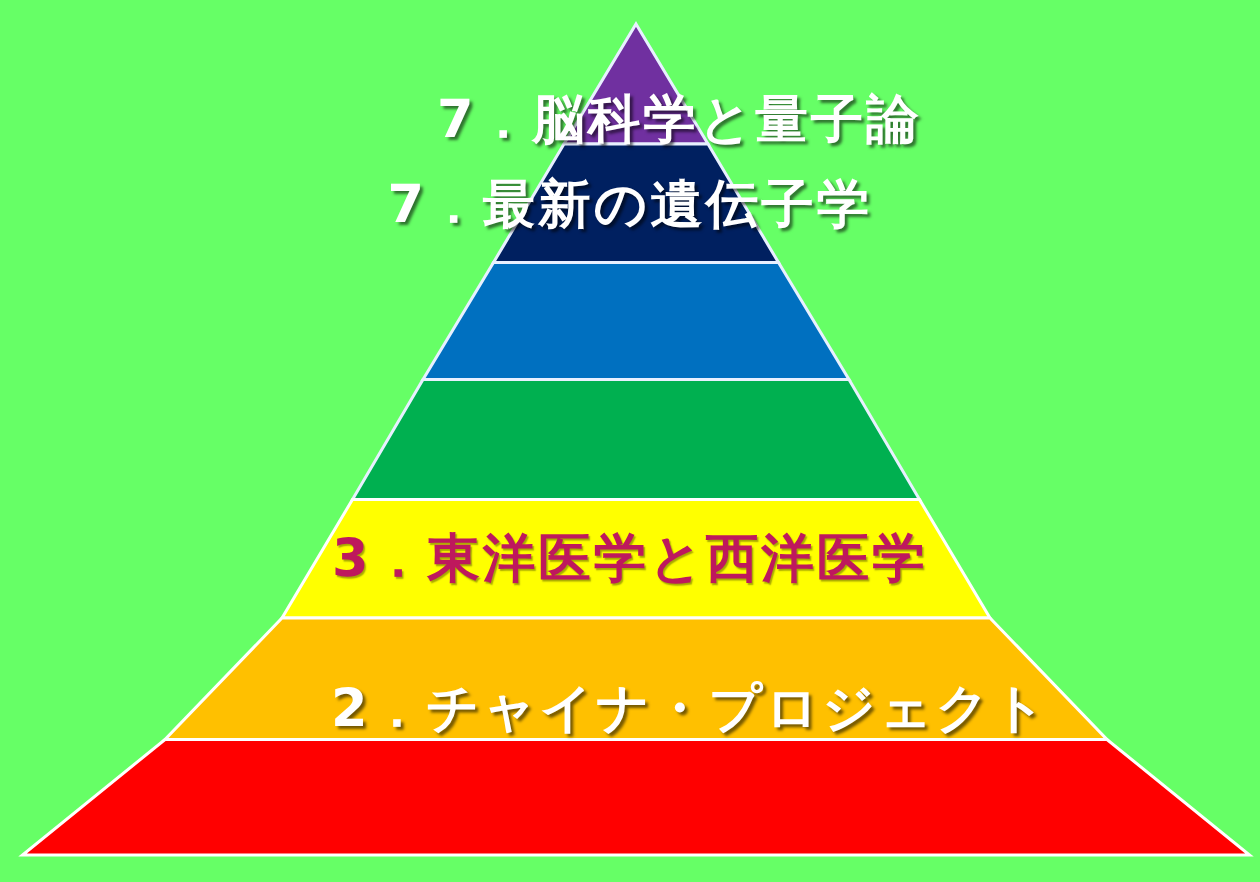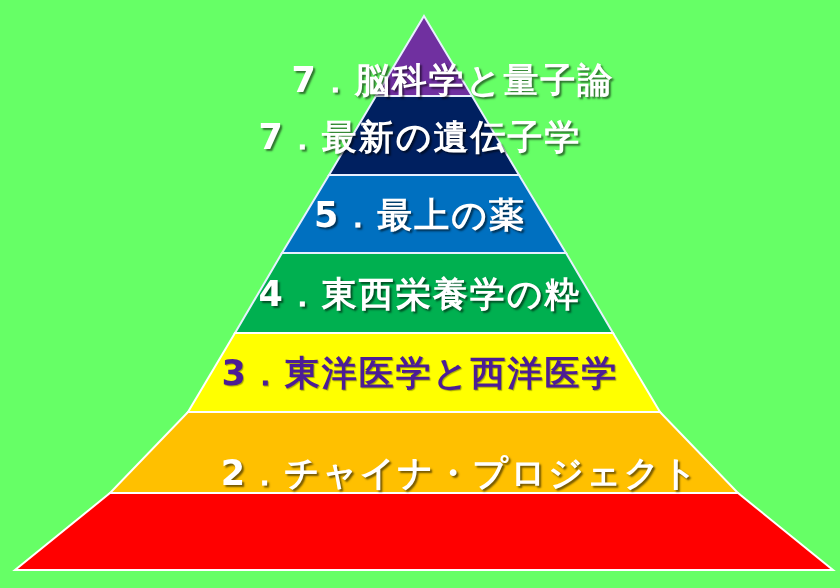--- a/index.html
+++ b/index.html
@@ -63,7 +63,6 @@
 
   <div class="layer-label light" style="top:60px;padding-left:33px;">7．脳科学と量子論</div>
   <div class="layer-label light" style="top:117px;">7．最新の遺伝子学</div>
-  <div class="layer-label light" style="top:195px;">5．最上の薬</div>
   <div class="layer-label light" style="top:274px;">4．東西栄養学の粋</div>
   <div class="layer-label dark" style="top:353px;">3．東洋医学と西洋医学</div>
   <div class="layer-label light" style="top:453px;padding-left:40px;">2．チャイナ・プロジェクト</div>

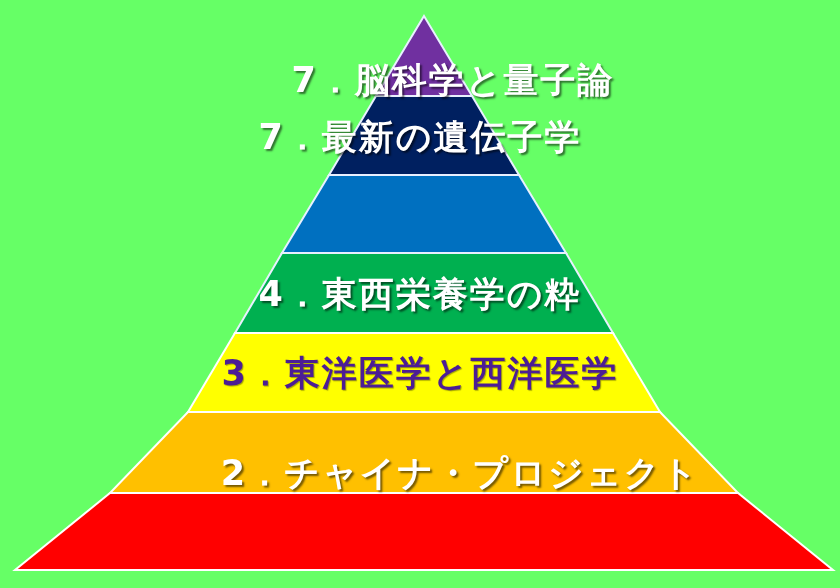--- a/index.html
+++ b/index.html
@@ -63,7 +63,6 @@
 
   <div class="layer-label light" style="top:60px;padding-left:33px;">7．脳科学と量子論</div>
   <div class="layer-label light" style="top:117px;">7．最新の遺伝子学</div>
-  <div class="layer-label light" style="top:274px;">4．東西栄養学の粋</div>
   <div class="layer-label dark" style="top:353px;">3．東洋医学と西洋医学</div>
   <div class="layer-label light" style="top:453px;padding-left:40px;">2．チャイナ・プロジェクト</div>
 </div>

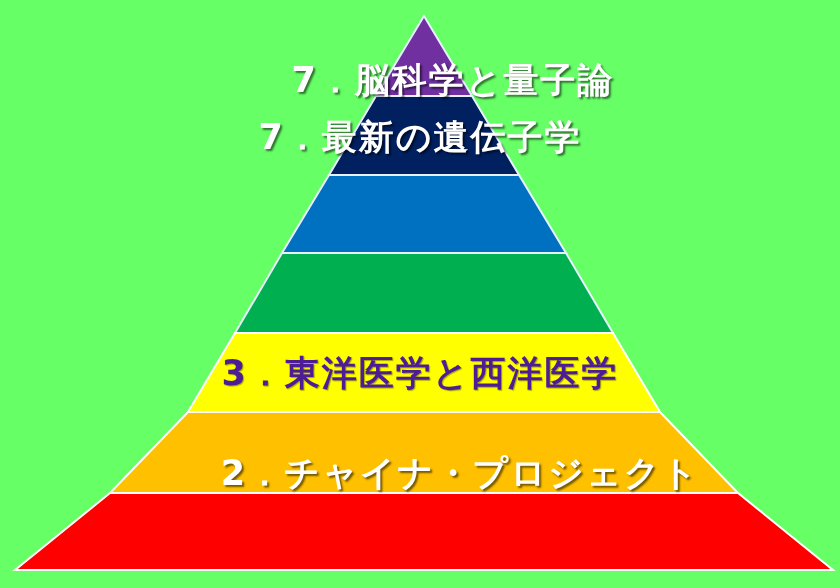--- a/index.html
+++ b/index.html
@@ -42,7 +42,7 @@
       text-shadow: 2px 2px 2px rgba(0,0,0,0.55);
     }
     .dark {
-      color: #4c1d95;
+      color: #be185d;
       text-shadow: 1px 1px 1px rgba(0,0,0,0.35);
     }
   </style>

